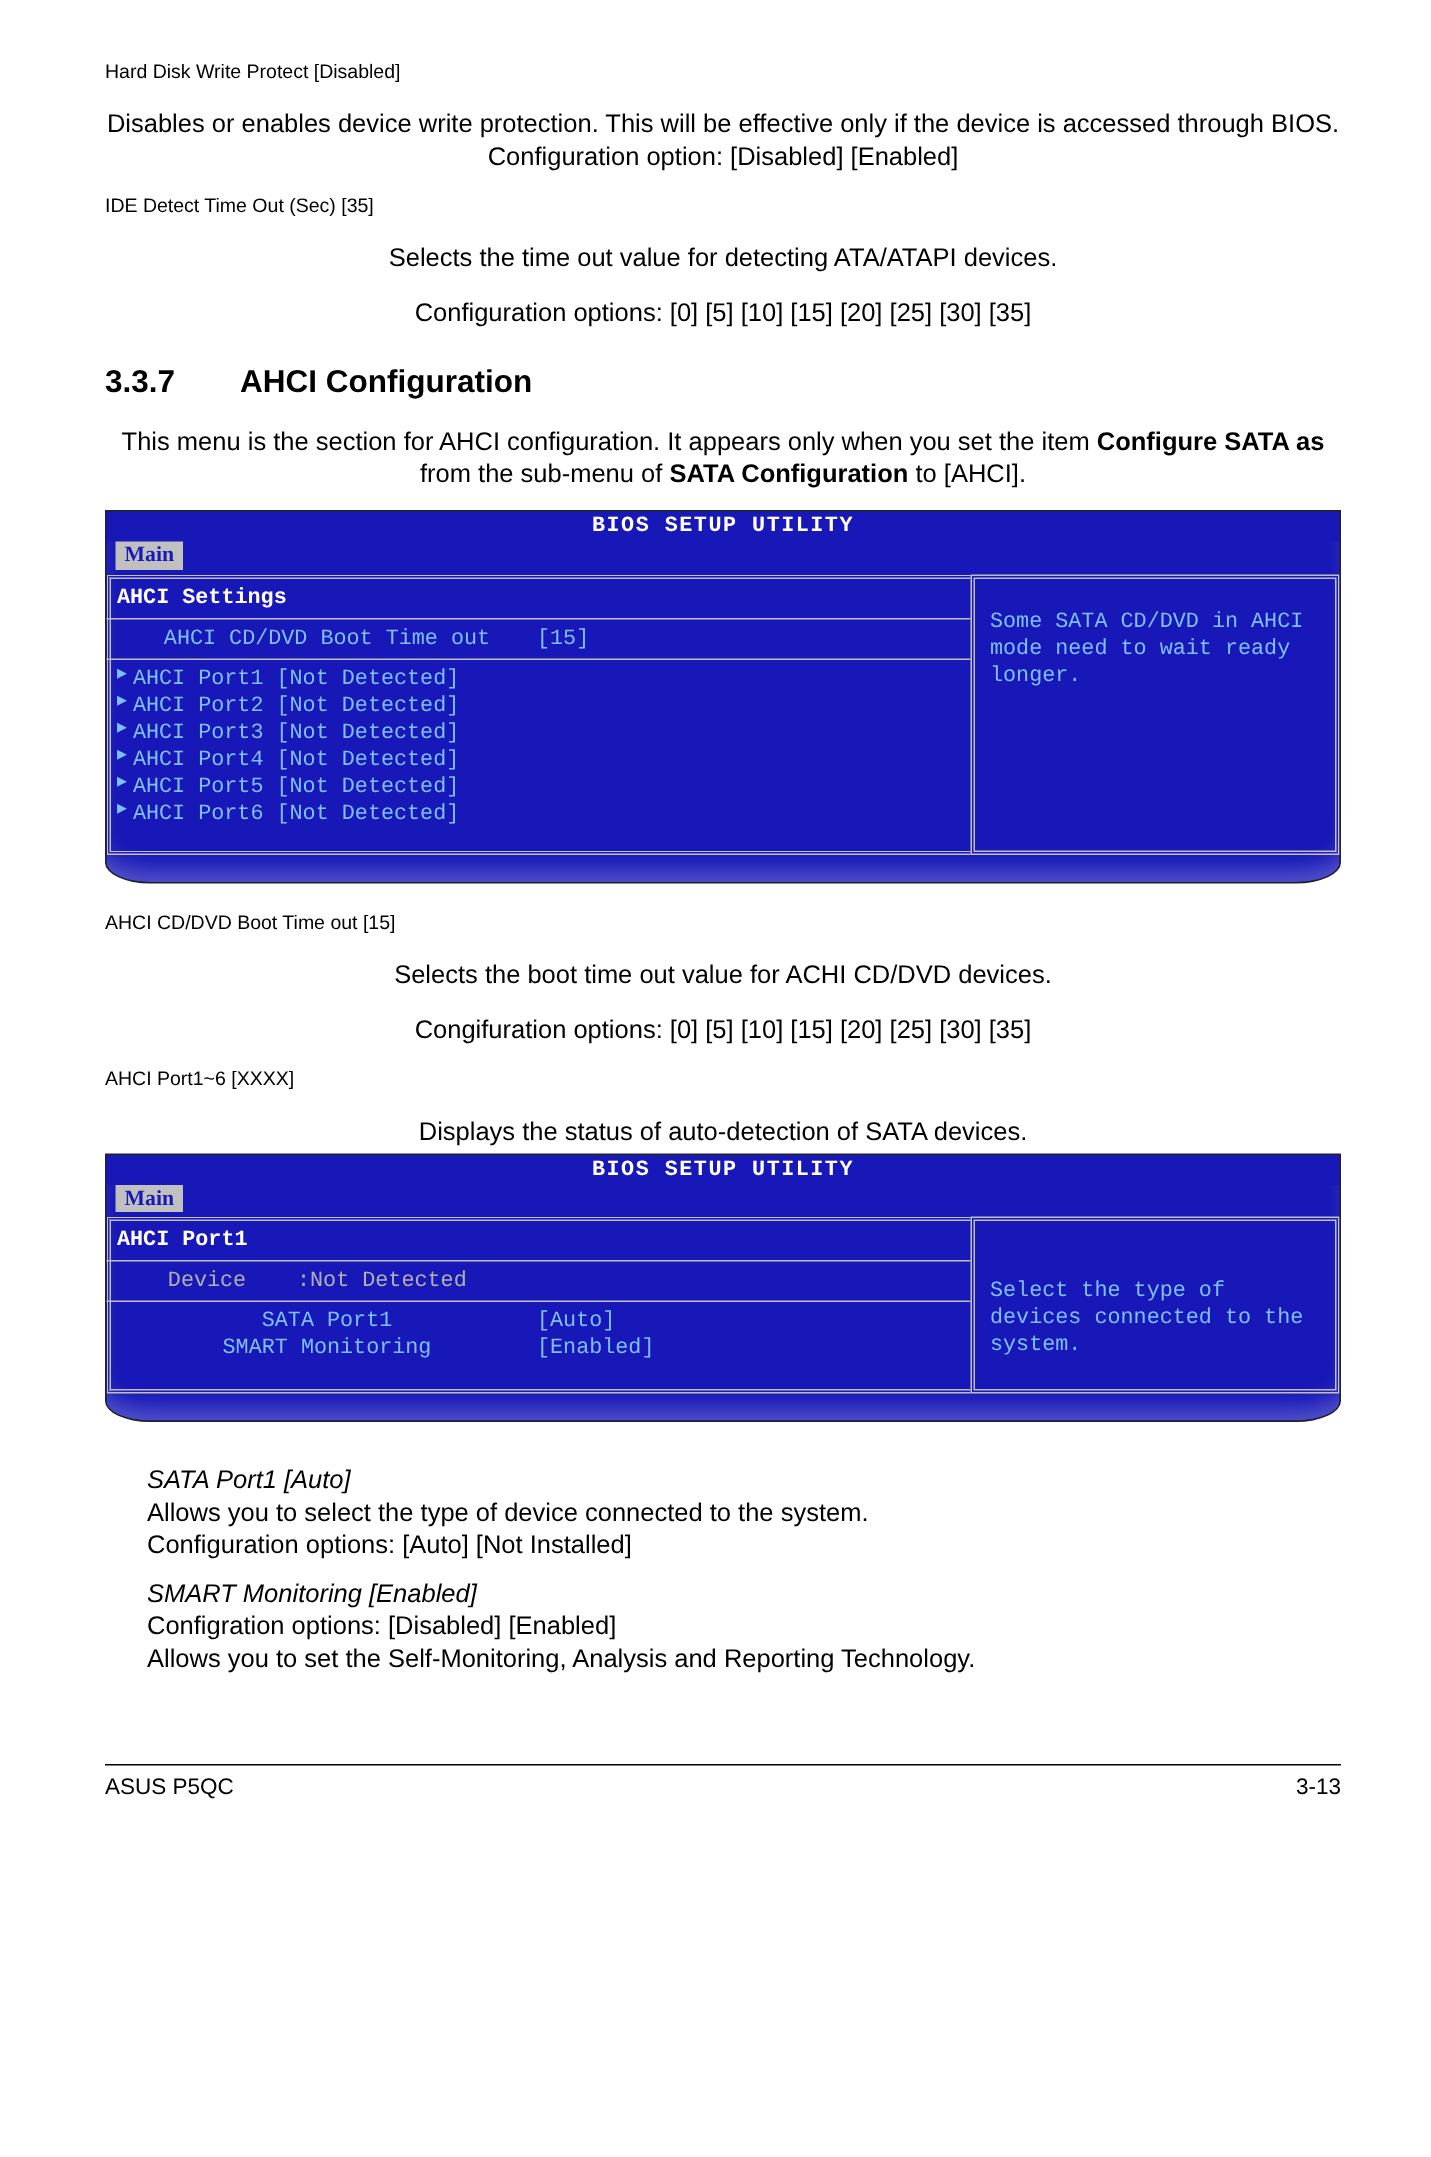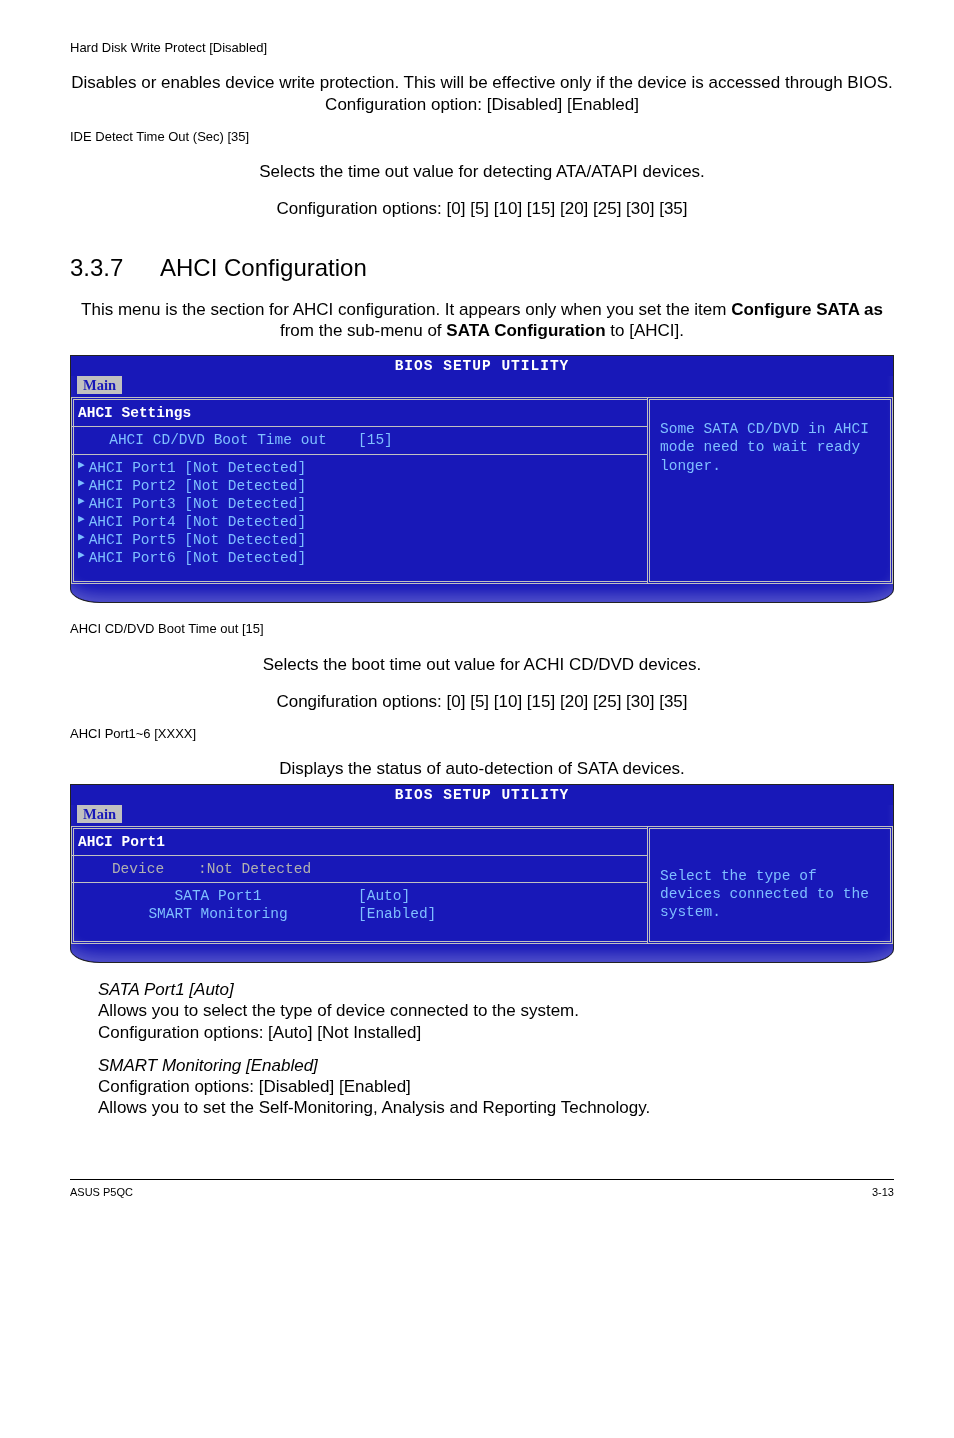--- a/index.html
+++ b/index.html
@@ -18,9 +18,9 @@
     margin: 0 0 4px 0;
   }
   h2.section {
-    font-size: 24px;
-    font-weight: normal;
-    margin: 33px 0 6px 0;
+    font-size: 21px;
+    font-weight: bold;
+    margin: 22px 0 6px 0;
   }
   h2.section .num { display:inline-block; width: 90px;}
   p { margin: 16px 0 14px 0; text-align: center; }

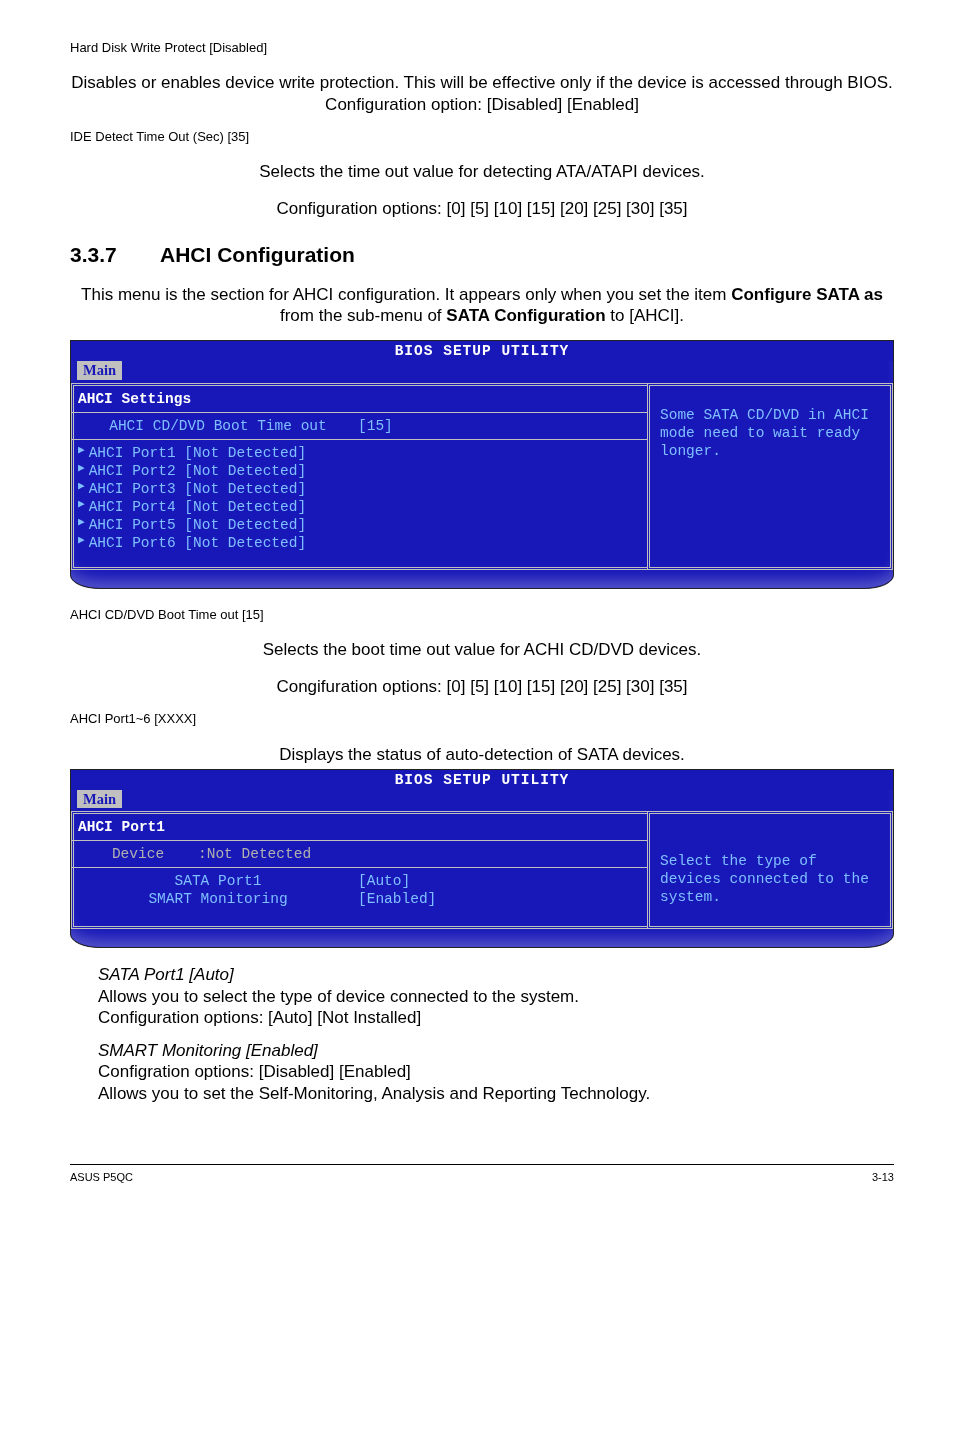--- a/index.html
+++ b/index.html
@@ -33,7 +33,7 @@
     padding: 0 0 18px 0;
     position: relative;
     border-radius: 0 0 30px 30px / 0 0 14px 14px;
-    margin-bottom: 0;
+    margin-bottom: 12px;
     overflow: hidden;
     box-shadow: inset 0 -14px 14px -6px rgba(255,255,255,.25);
   }

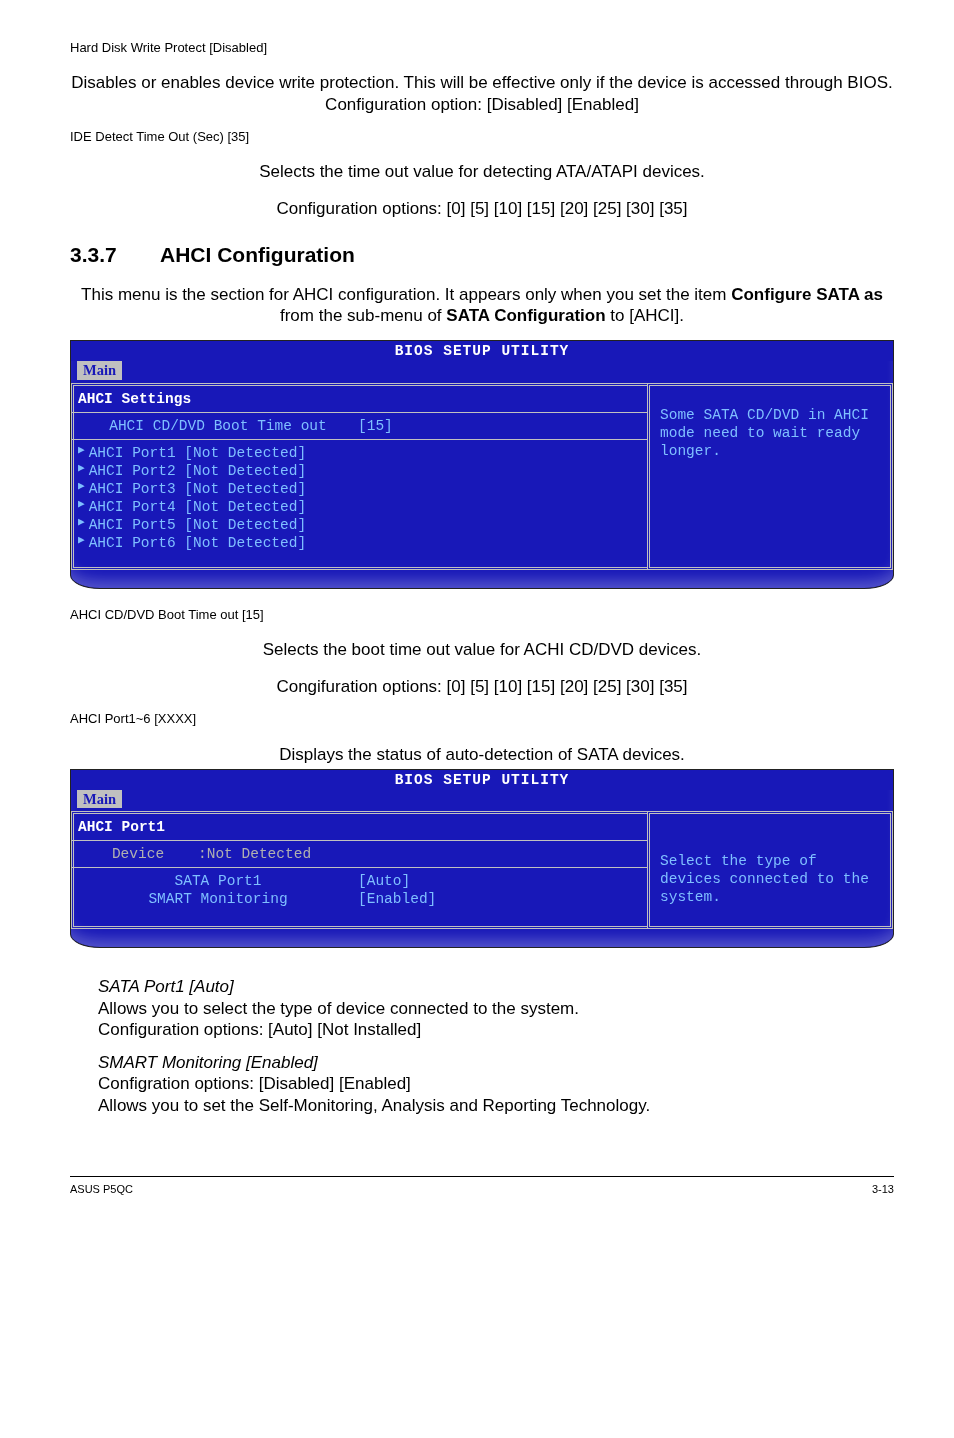--- a/index.html
+++ b/index.html
@@ -84,7 +84,7 @@
   .indent { margin-left: 28px; }
   .footer {
     border-top:1px solid #000; margin-top:60px; padding-top:6px;
-    font-size:11px; display:flex; justify-content:space-between;
+    font-size:15px; display:flex; justify-content:space-between;
   }
 </style>
 </head>

